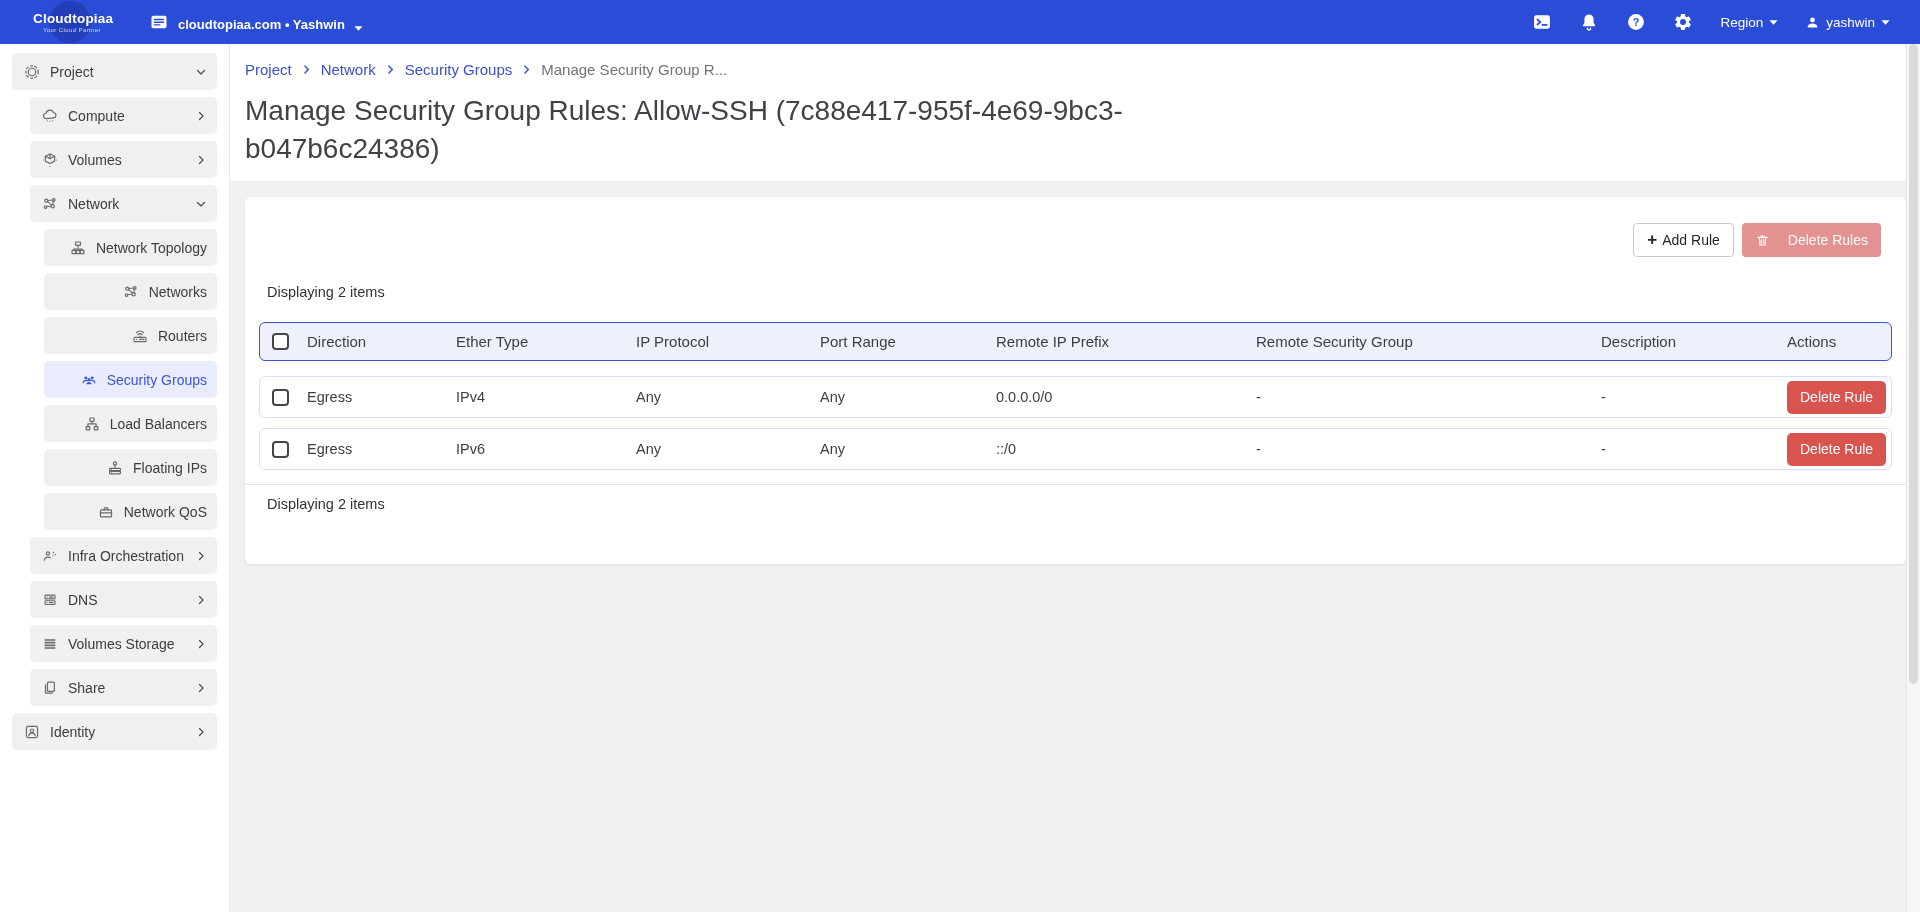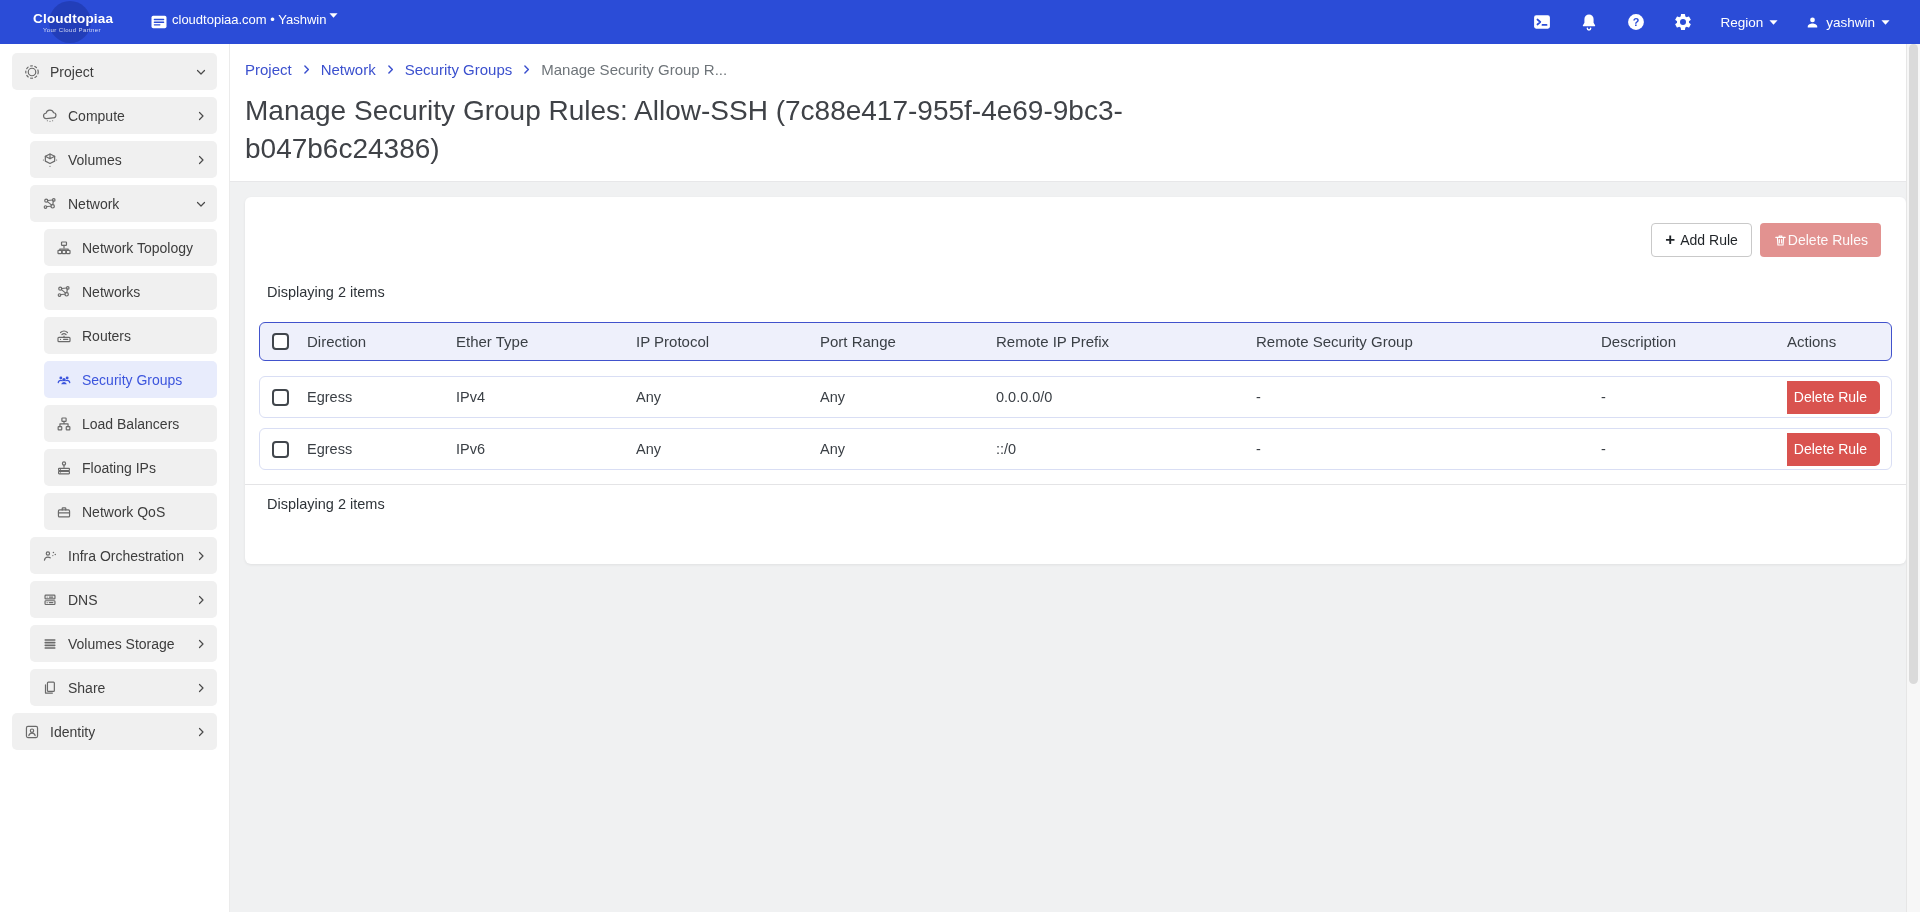--- a/index.html
+++ b/index.html
@@ -18,7 +18,7 @@
   .brand::before{content:'';position:absolute;left:16px;top:-10px;width:42px;height:42px;border-radius:50%;background:rgba(5,15,80,.22);}
   .brand-name{font-size:13.5px;font-weight:bold;letter-spacing:.2px;position:relative;}
   .brand-tag{font-size:6px;opacity:.78;position:relative;margin-top:1px;letter-spacing:.4px;text-align:center;width:78px;}
-  .ctx{display:flex;align-items:flex-start;gap:3px;margin-left:12px;font-size:13px;font-weight:normal;cursor:pointer;}
+  .ctx{display:flex;align-items:flex-end;gap:9px;margin-left:12px;font-size:13px;font-weight:bold;cursor:pointer;}
   .tb-icon{width:20px;height:20px;display:flex;flex:none;}
   .tb-icon.small{width:15px;height:15px;}
   .caret{display:flex;flex:none;}

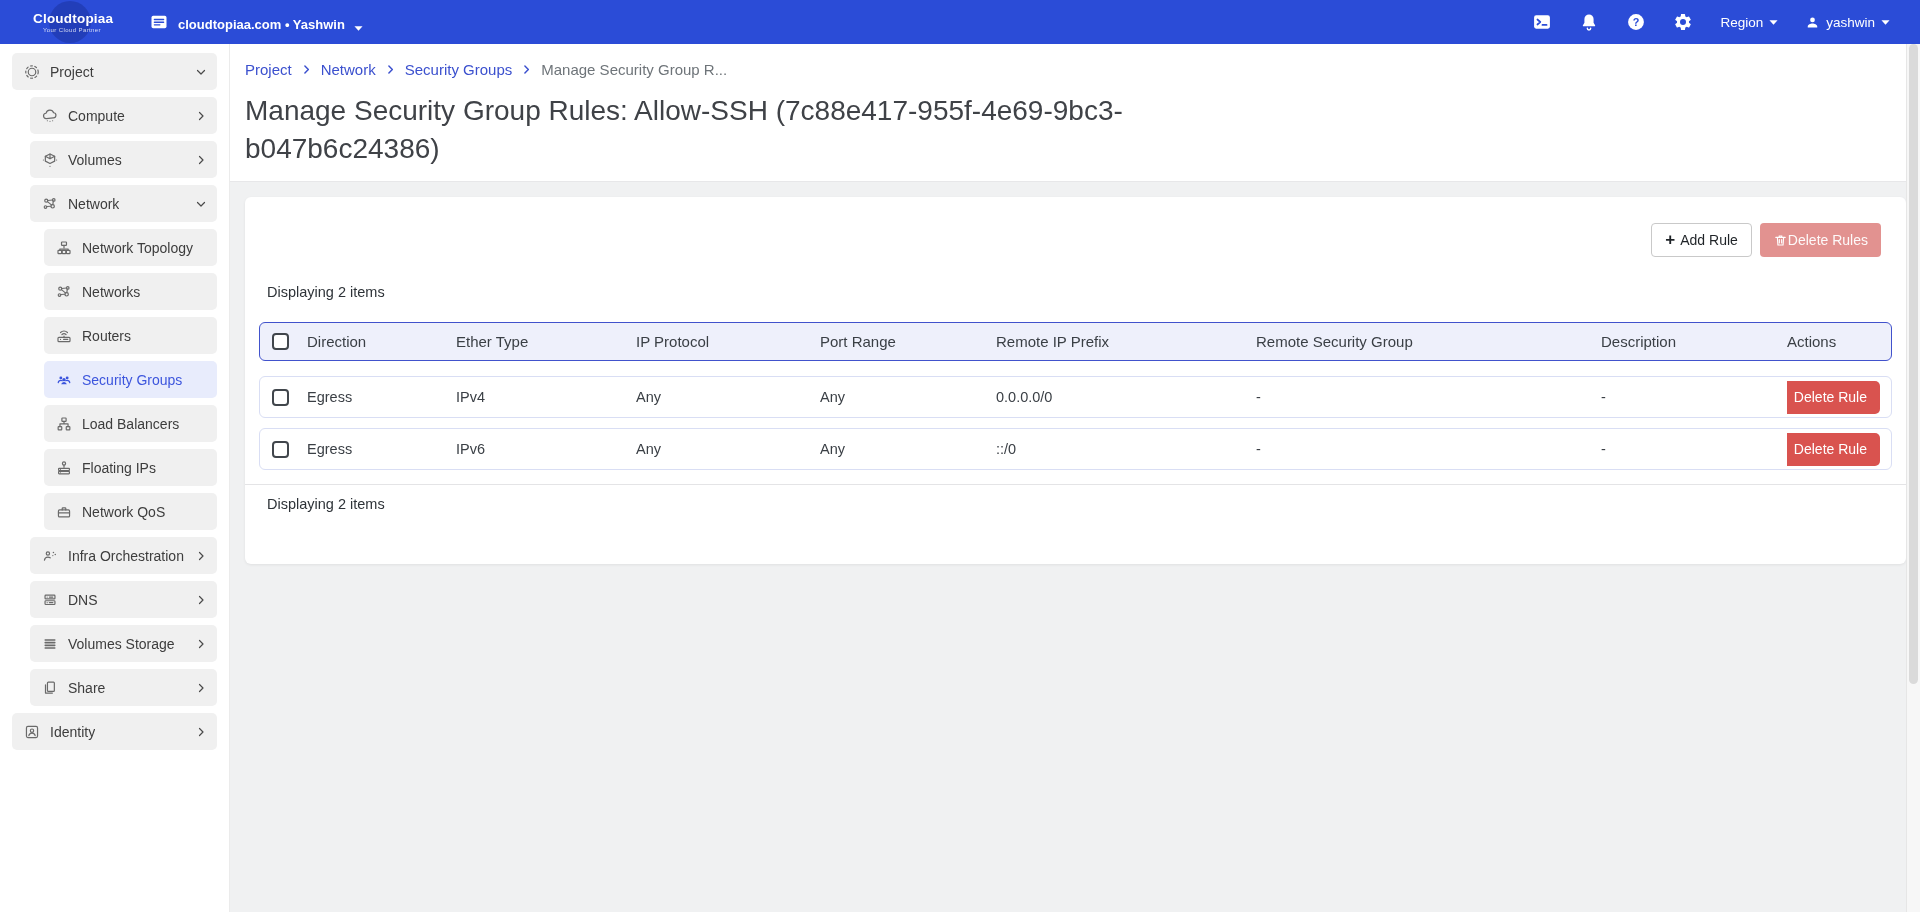--- a/index.html
+++ b/index.html
@@ -30,7 +30,7 @@
   .sidebar{position:absolute;top:40px;left:0;width:230px;bottom:0;background:#fff;border-right:1px solid #ebebeb;padding-top:13px;}
   .nav-item{height:37px;margin:0 12px 7px 12px;border-radius:5px;background:var(--c-nav-bg);display:flex;align-items:center;gap:9px;padding:0 10px 0 11px;font-size:14px;color:#3d3d3d;cursor:pointer;}
   .nav-item.lvl1{margin-left:30px;}
-  .nav-item.lvl2{margin-left:44px;}
+  .nav-item.lvl2{margin-left:44px;justify-content:flex-end;}
   .nav-item.active{background:var(--c-active-bg);color:var(--c-active);}
   .nav-icn{width:18px;height:18px;color:#6a6a6a;flex:none;display:flex;}
   .nav-item.active .nav-icn{color:var(--c-active);}

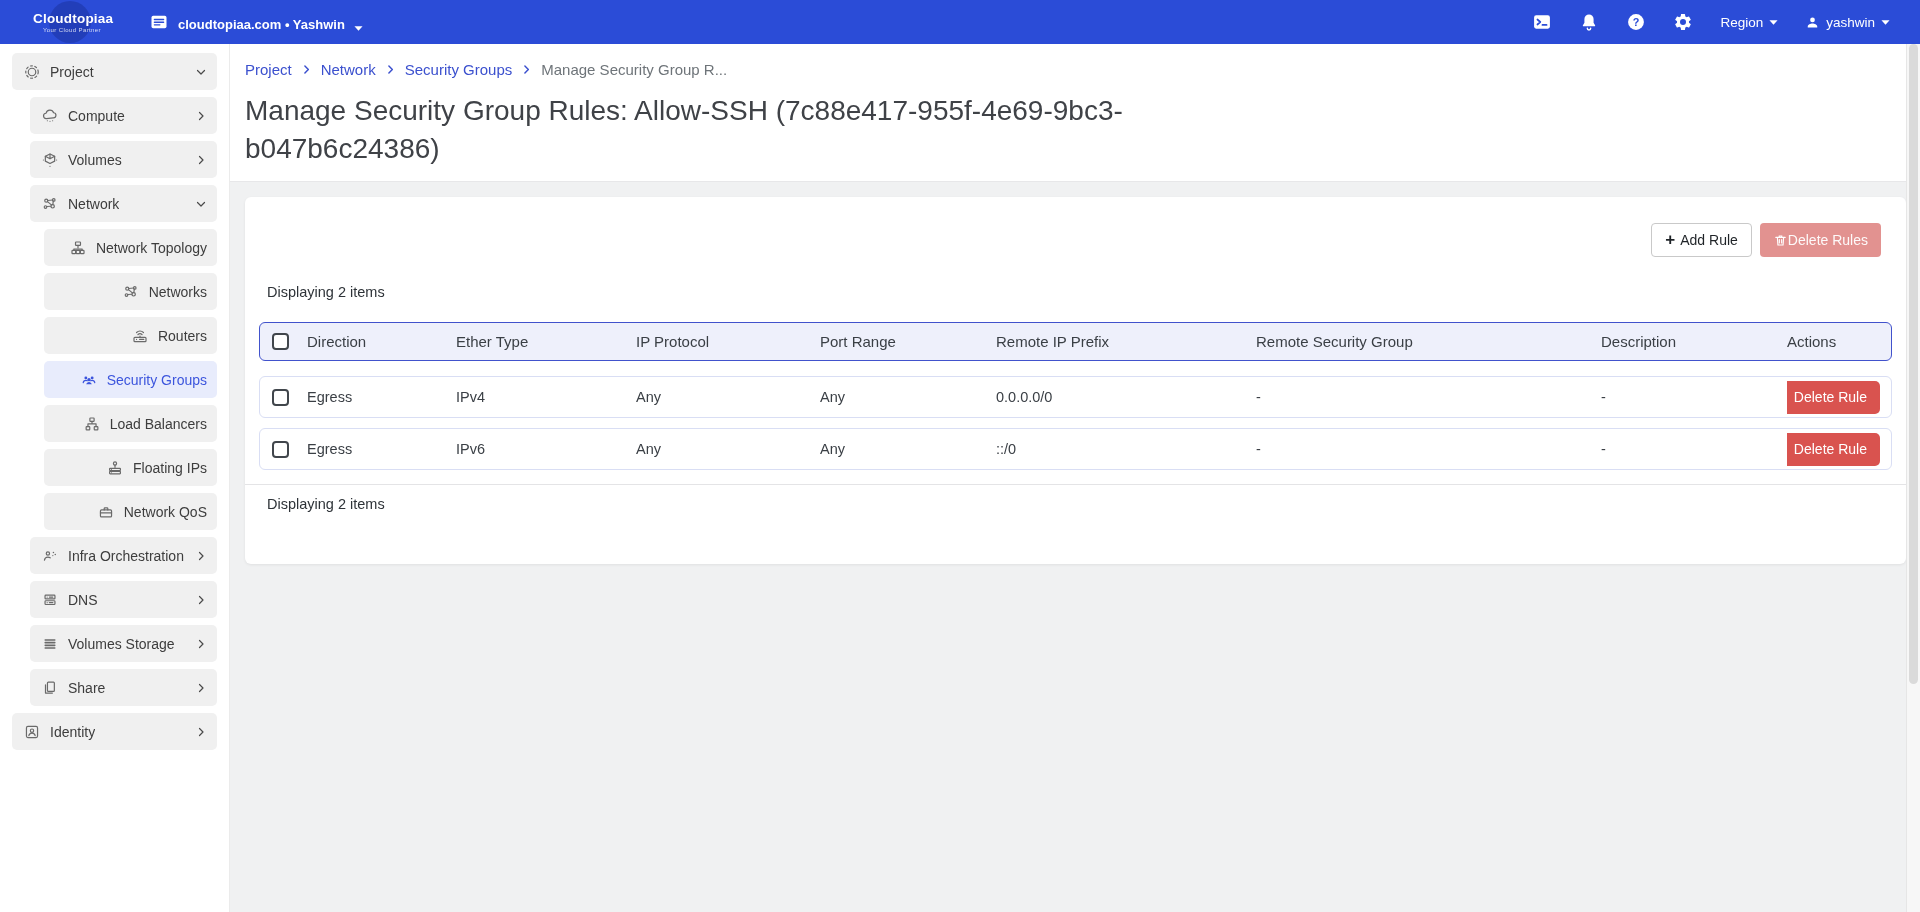--- a/index.html
+++ b/index.html
@@ -53,7 +53,7 @@
   .btn{height:34px;border-radius:4px;font-size:14px;display:flex;align-items:center;cursor:pointer;font-family:inherit;}
   .btn-add{background:#fff;border:1px solid #c9c9c9;color:#1f2327;padding:0 13px;gap:5px;}
   .btn-add .plus{font-weight:bold;font-size:17px;line-height:1;margin-top:-2px;}
-  .btn-del{background:var(--c-danger-muted);border:none;color:rgba(255,255,255,.95);padding:0 13px;gap:0;}
+  .btn-del{background:var(--c-danger-muted);border:none;color:rgba(255,255,255,.95);padding:0 13px;gap:18px;}
   .btn-del .icn{width:15px;height:15px;display:flex;}
 
   .count{font-size:14.5px;color:#2e3338;}

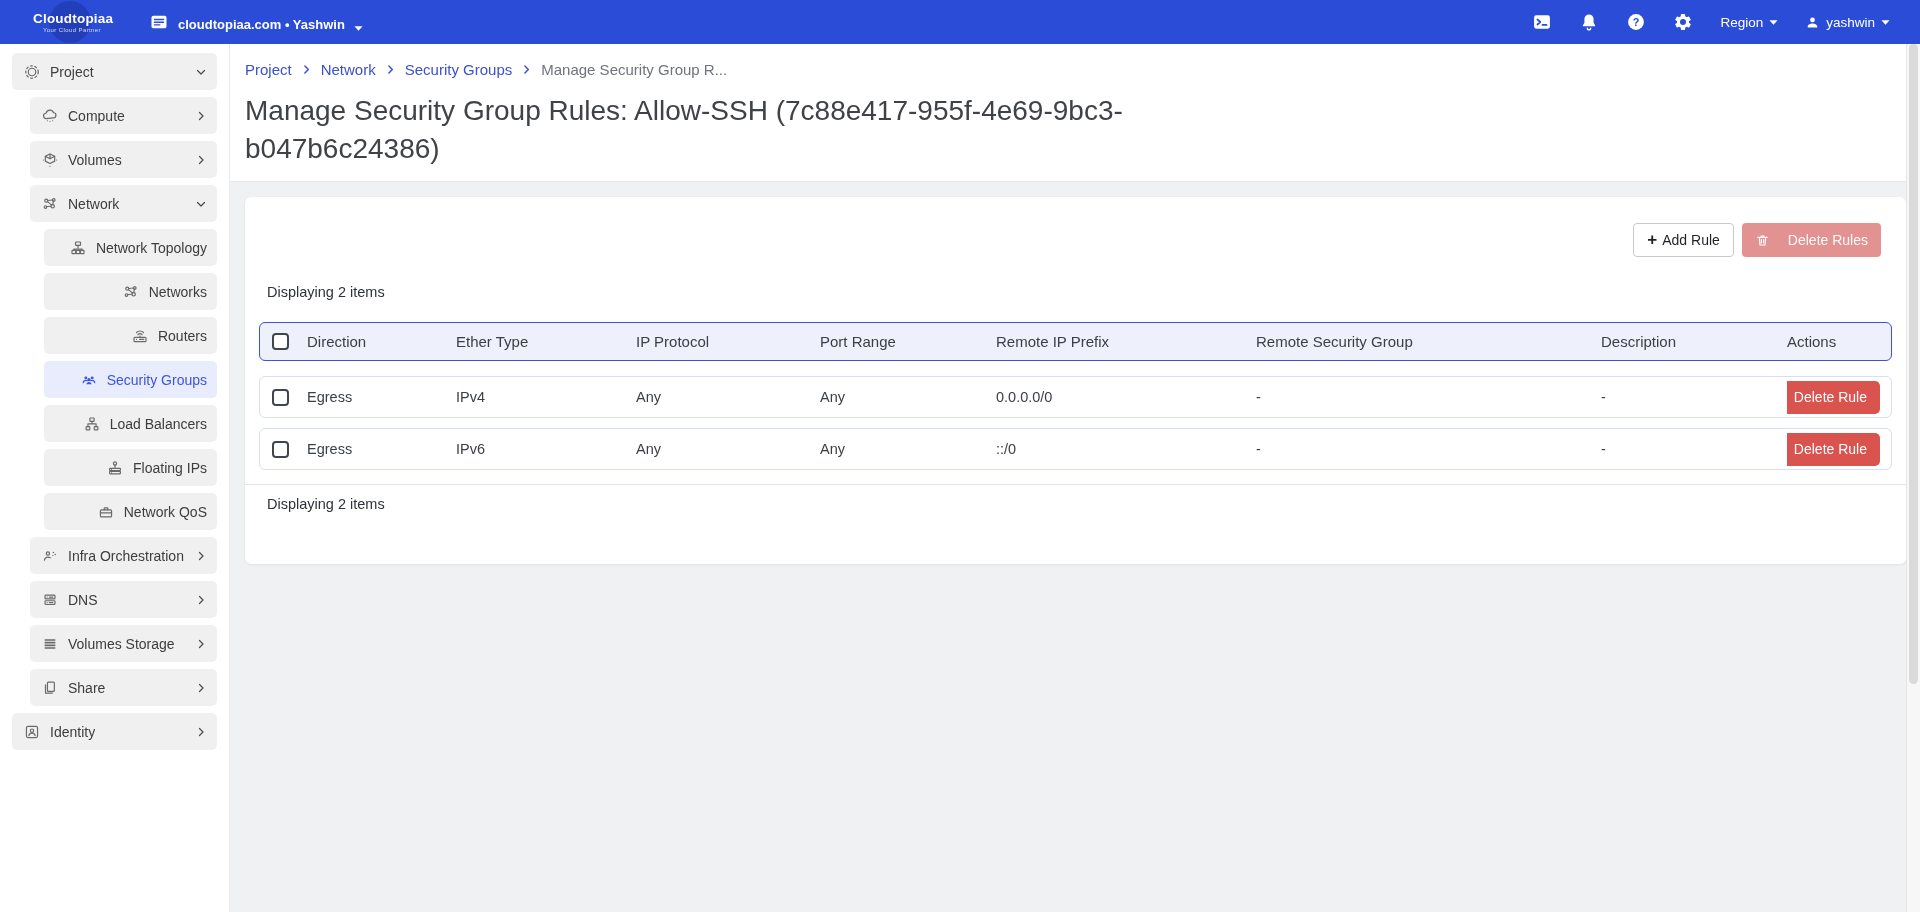--- a/index.html
+++ b/index.html
@@ -66,7 +66,7 @@
   .trow.first{margin-top:15px;}
   .cb{width:17px;height:17px;border:2px solid #41464c;border-radius:4px;margin-left:12px;background:#fff;cursor:pointer;}
   .cell{white-space:nowrap;overflow:hidden;}
-  .cell.actions{display:flex;justify-content:flex-end;padding-right:11px;}
+  .cell.actions{display:flex;padding-right:11px;}
   .btn-danger{height:33px;background:var(--c-danger);color:#fff;border:none;border-radius:5px;font-size:14px;padding:0 13px;cursor:pointer;font-family:inherit;}
   .tdivider{border-top:1px solid #e4e4e6;margin:14px 0 0;}
 

